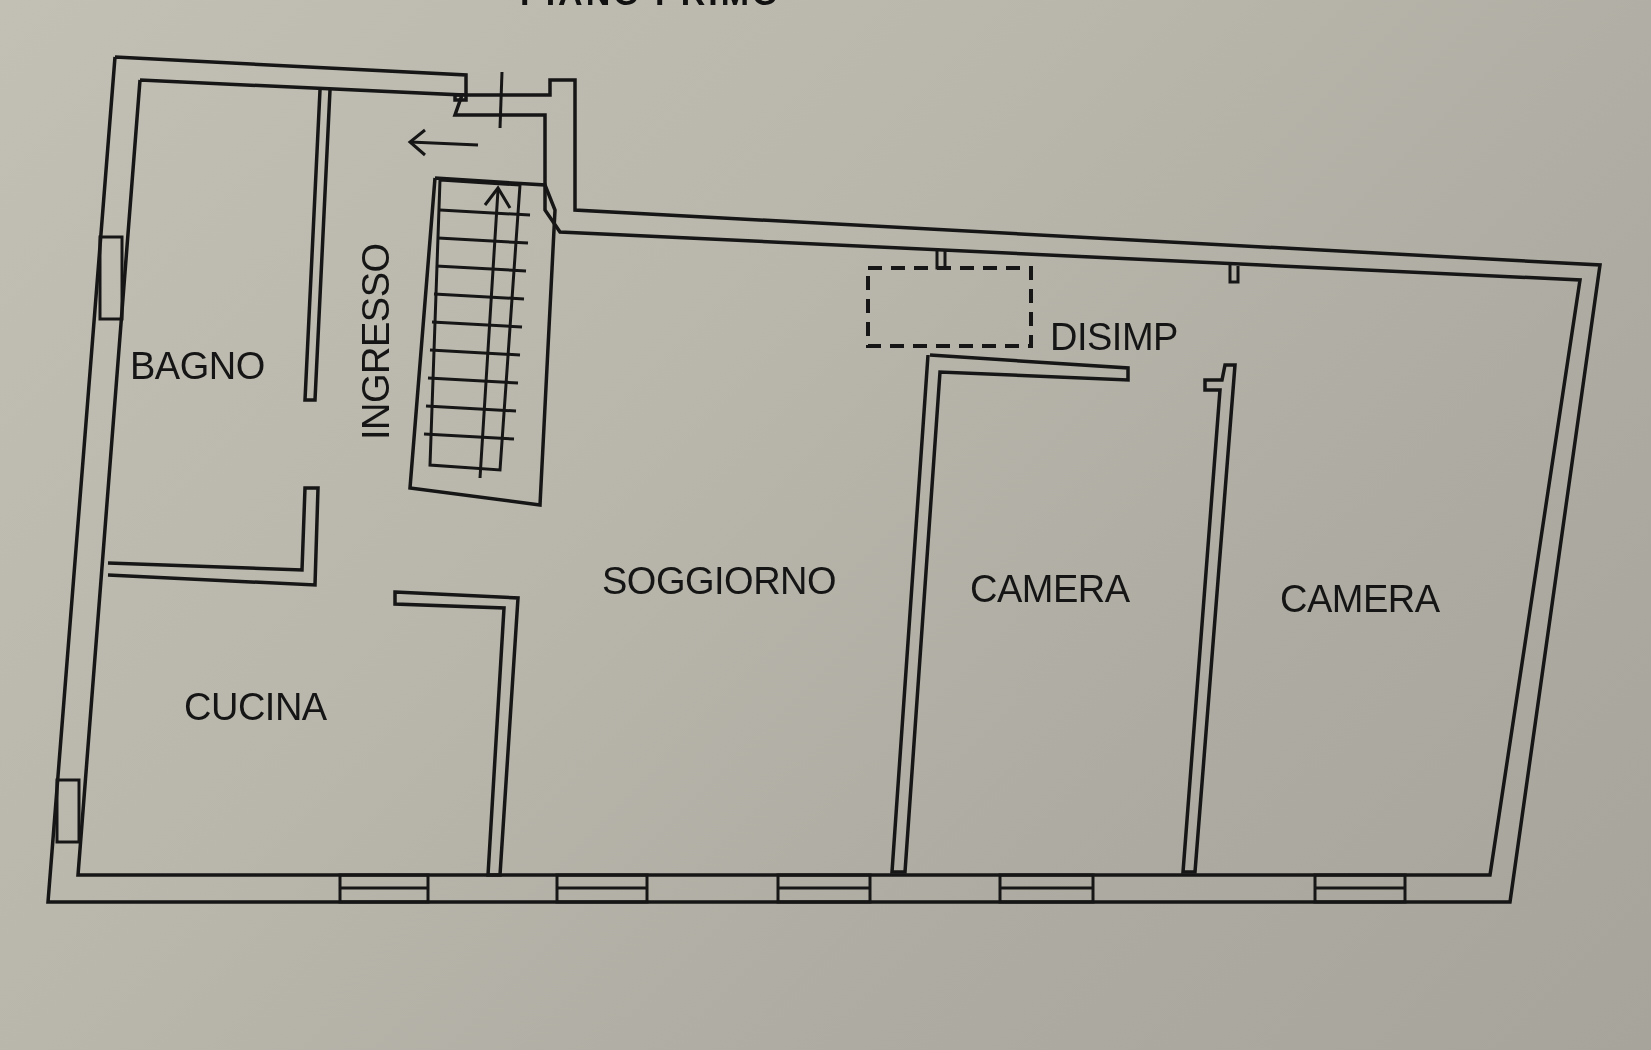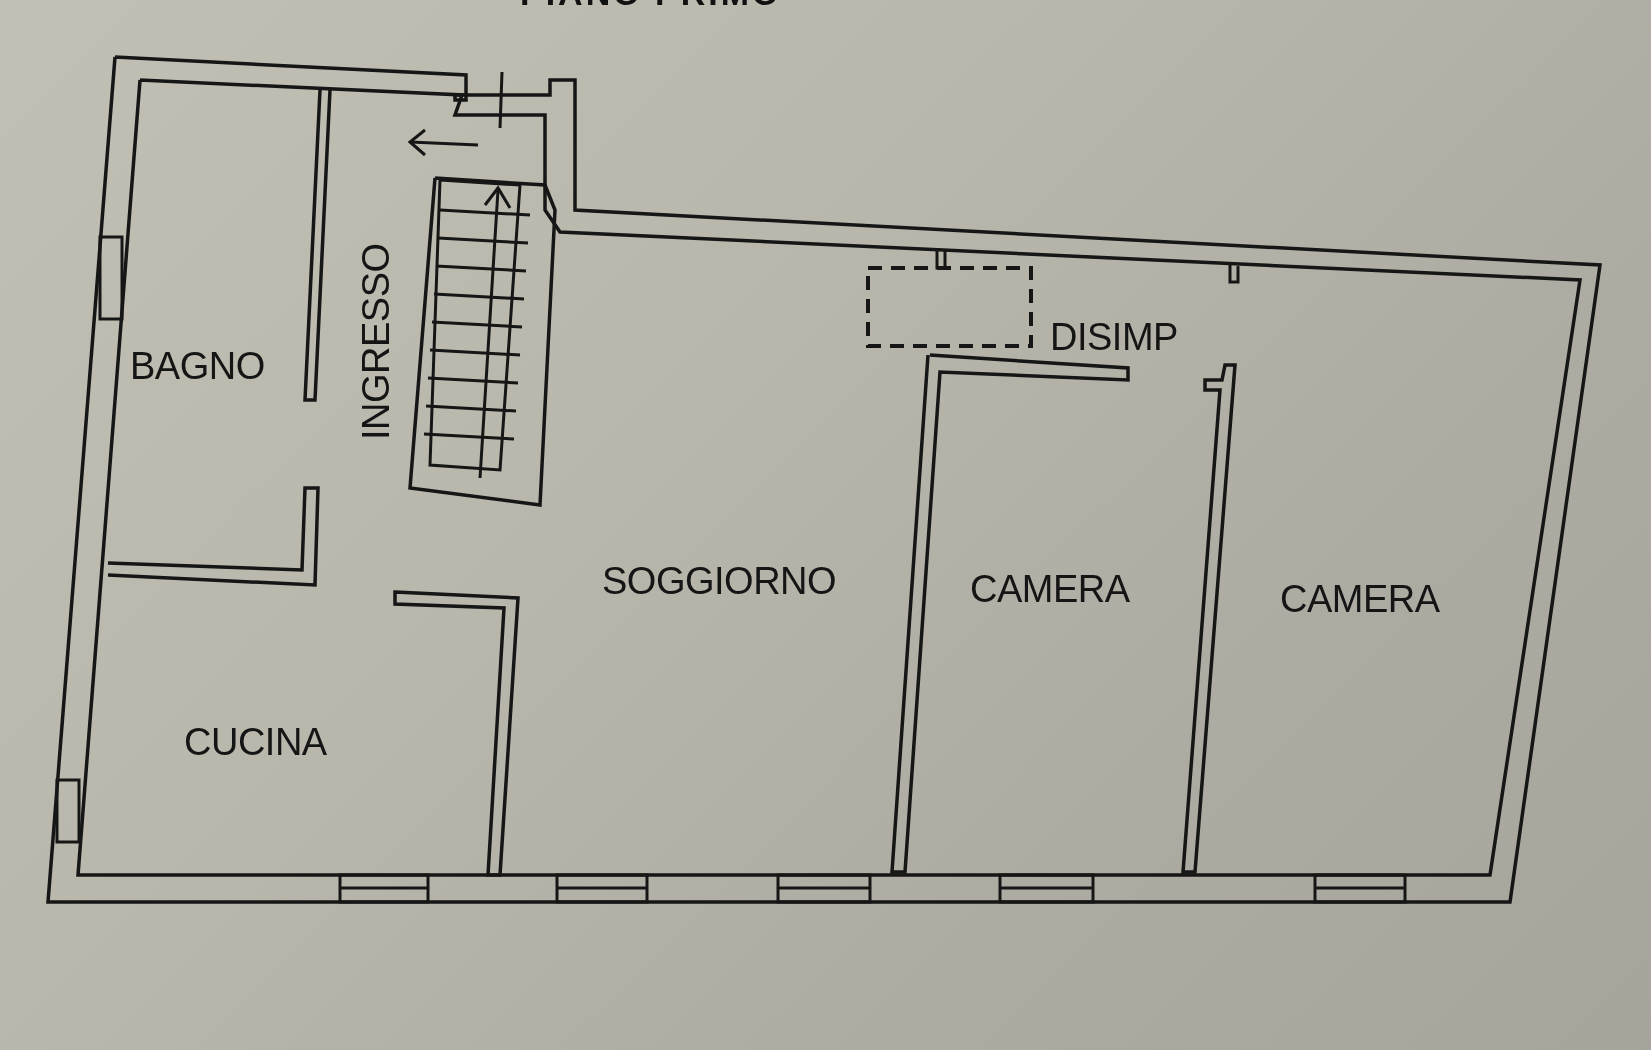--- a/index.html
+++ b/index.html
@@ -89,7 +89,7 @@
 
 <div class="label" style="left:130px; top:345px;">BAGNO</div>
 <div class="label" style="left:280px; top:320px; transform:rotate(-90deg); transform-origin:left top; left:355px; top:440px;">INGRESSO</div>
-<div class="label" style="left:184px; top:721px;">CUCINA</div>
+<div class="label" style="left:184px; top:686px;">CUCINA</div>
 <div class="label" style="left:602px; top:560px;">SOGGIORNO</div>
 <div class="label" style="left:1050px; top:316px;">DISIMP</div>
 <div class="label" style="left:970px; top:568px;">CAMERA</div>

